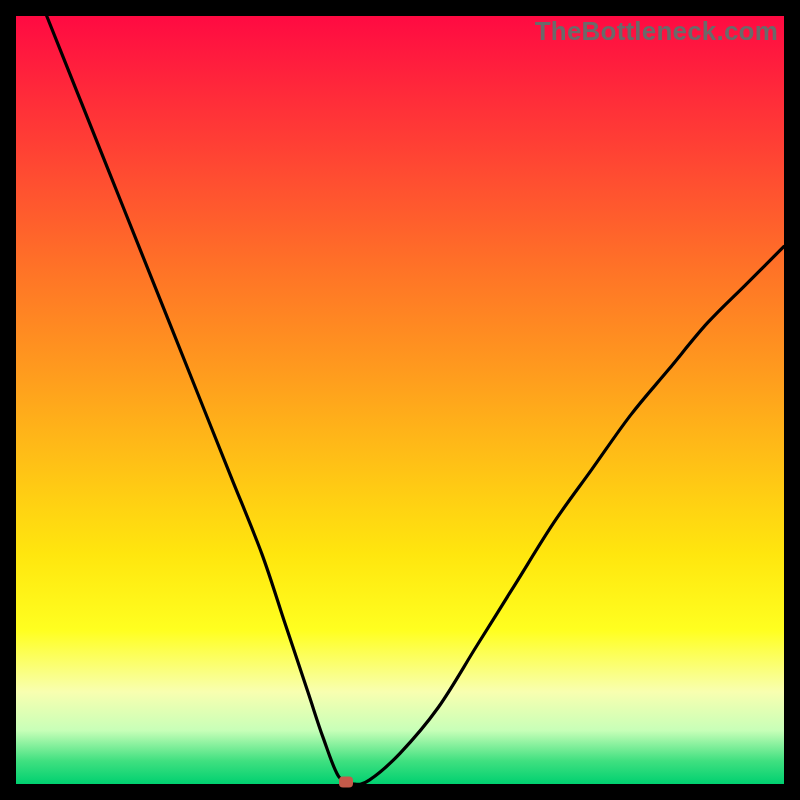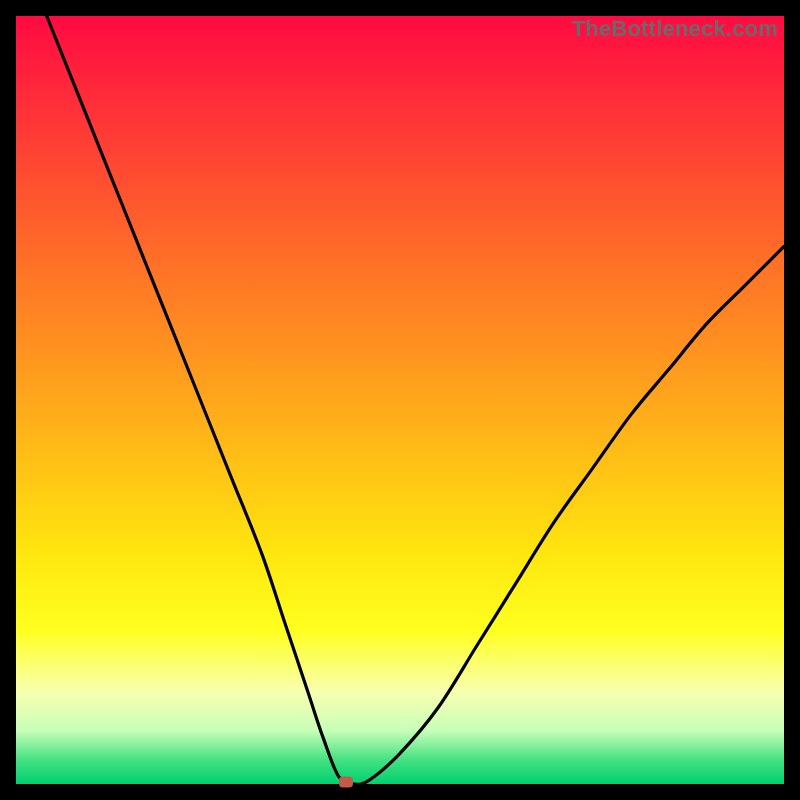--- a/index.html
+++ b/index.html
@@ -37,7 +37,7 @@
     top: 0;
     right: 6px;
     font-family: Arial, Helvetica, sans-serif;
-    font-size: 22px;
+    font-size: 26px;
     font-weight: 600;
     color: #6a6a6a;
     letter-spacing: 0.2px;

